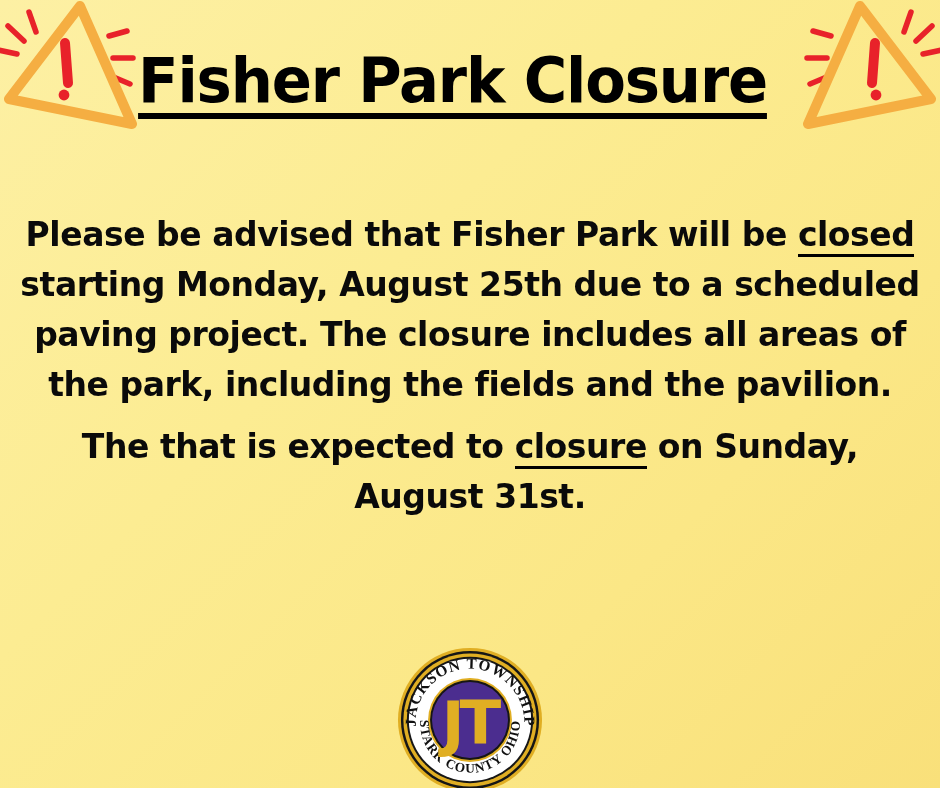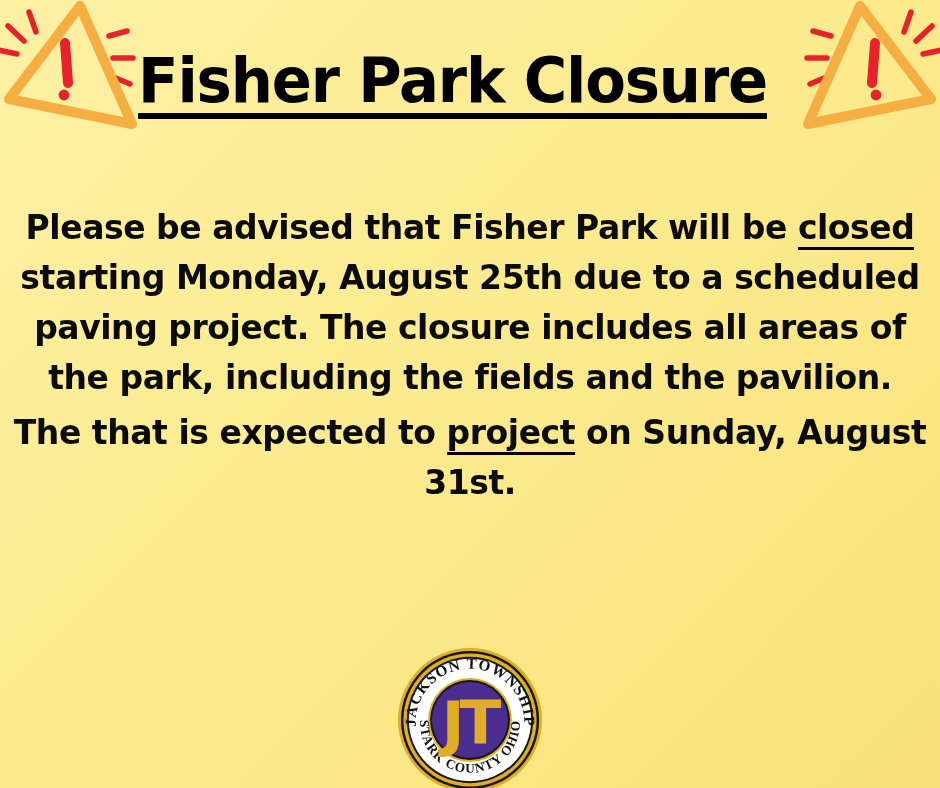--- a/index.html
+++ b/index.html
@@ -78,7 +78,7 @@
     box-sizing: border-box;
   }
   .body-copy p {
-    margin: 5px;
+    margin: 12px;
   }
   .body-copy .u {
     border-bottom: 3px solid #000;

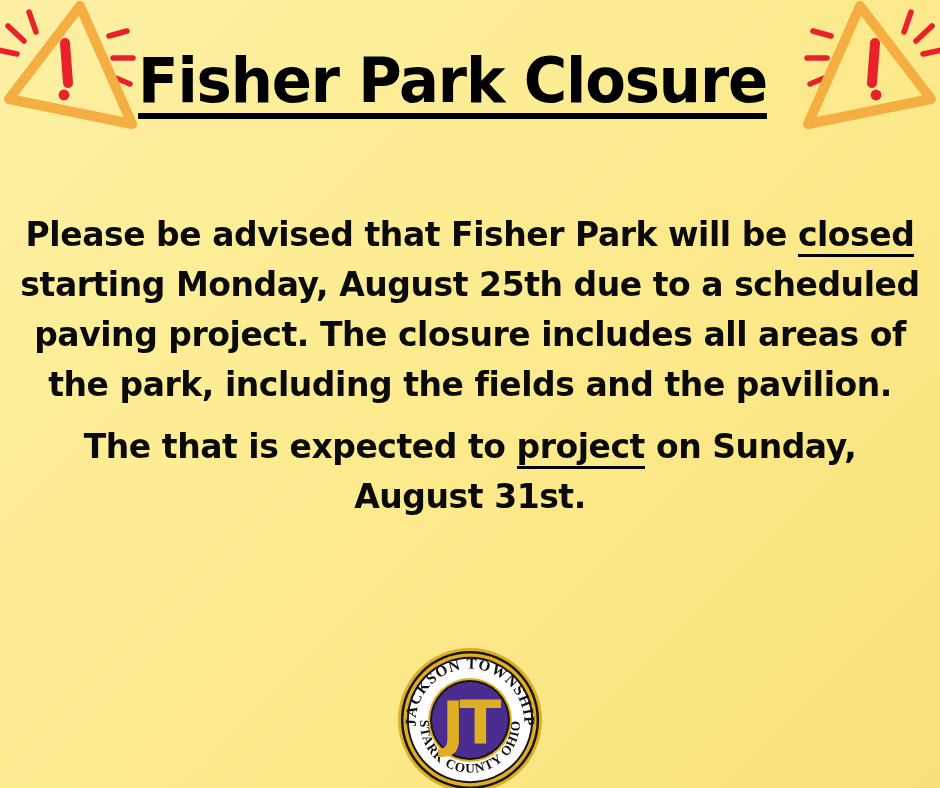--- a/index.html
+++ b/index.html
@@ -147,7 +147,7 @@
 
   <div class="body-copy">
     <p><span>Please be advised that Fisher Park will be </span><span class="u">closed</span><span> starting Monday, August 25th due to a scheduled paving project. The closure includes all areas of the park, including the fields and the pavilion.</span></p>
-    <p><span>The that is expected to </span><span class="u">project</span><span> on Sunday, August 31st.</span></p>
+    <p><span>The that is expected to </span><span class="u">closure</span><span> on Sunday, August 31st.</span></p>
   </div>
 
   <div class="seal-wrap">

